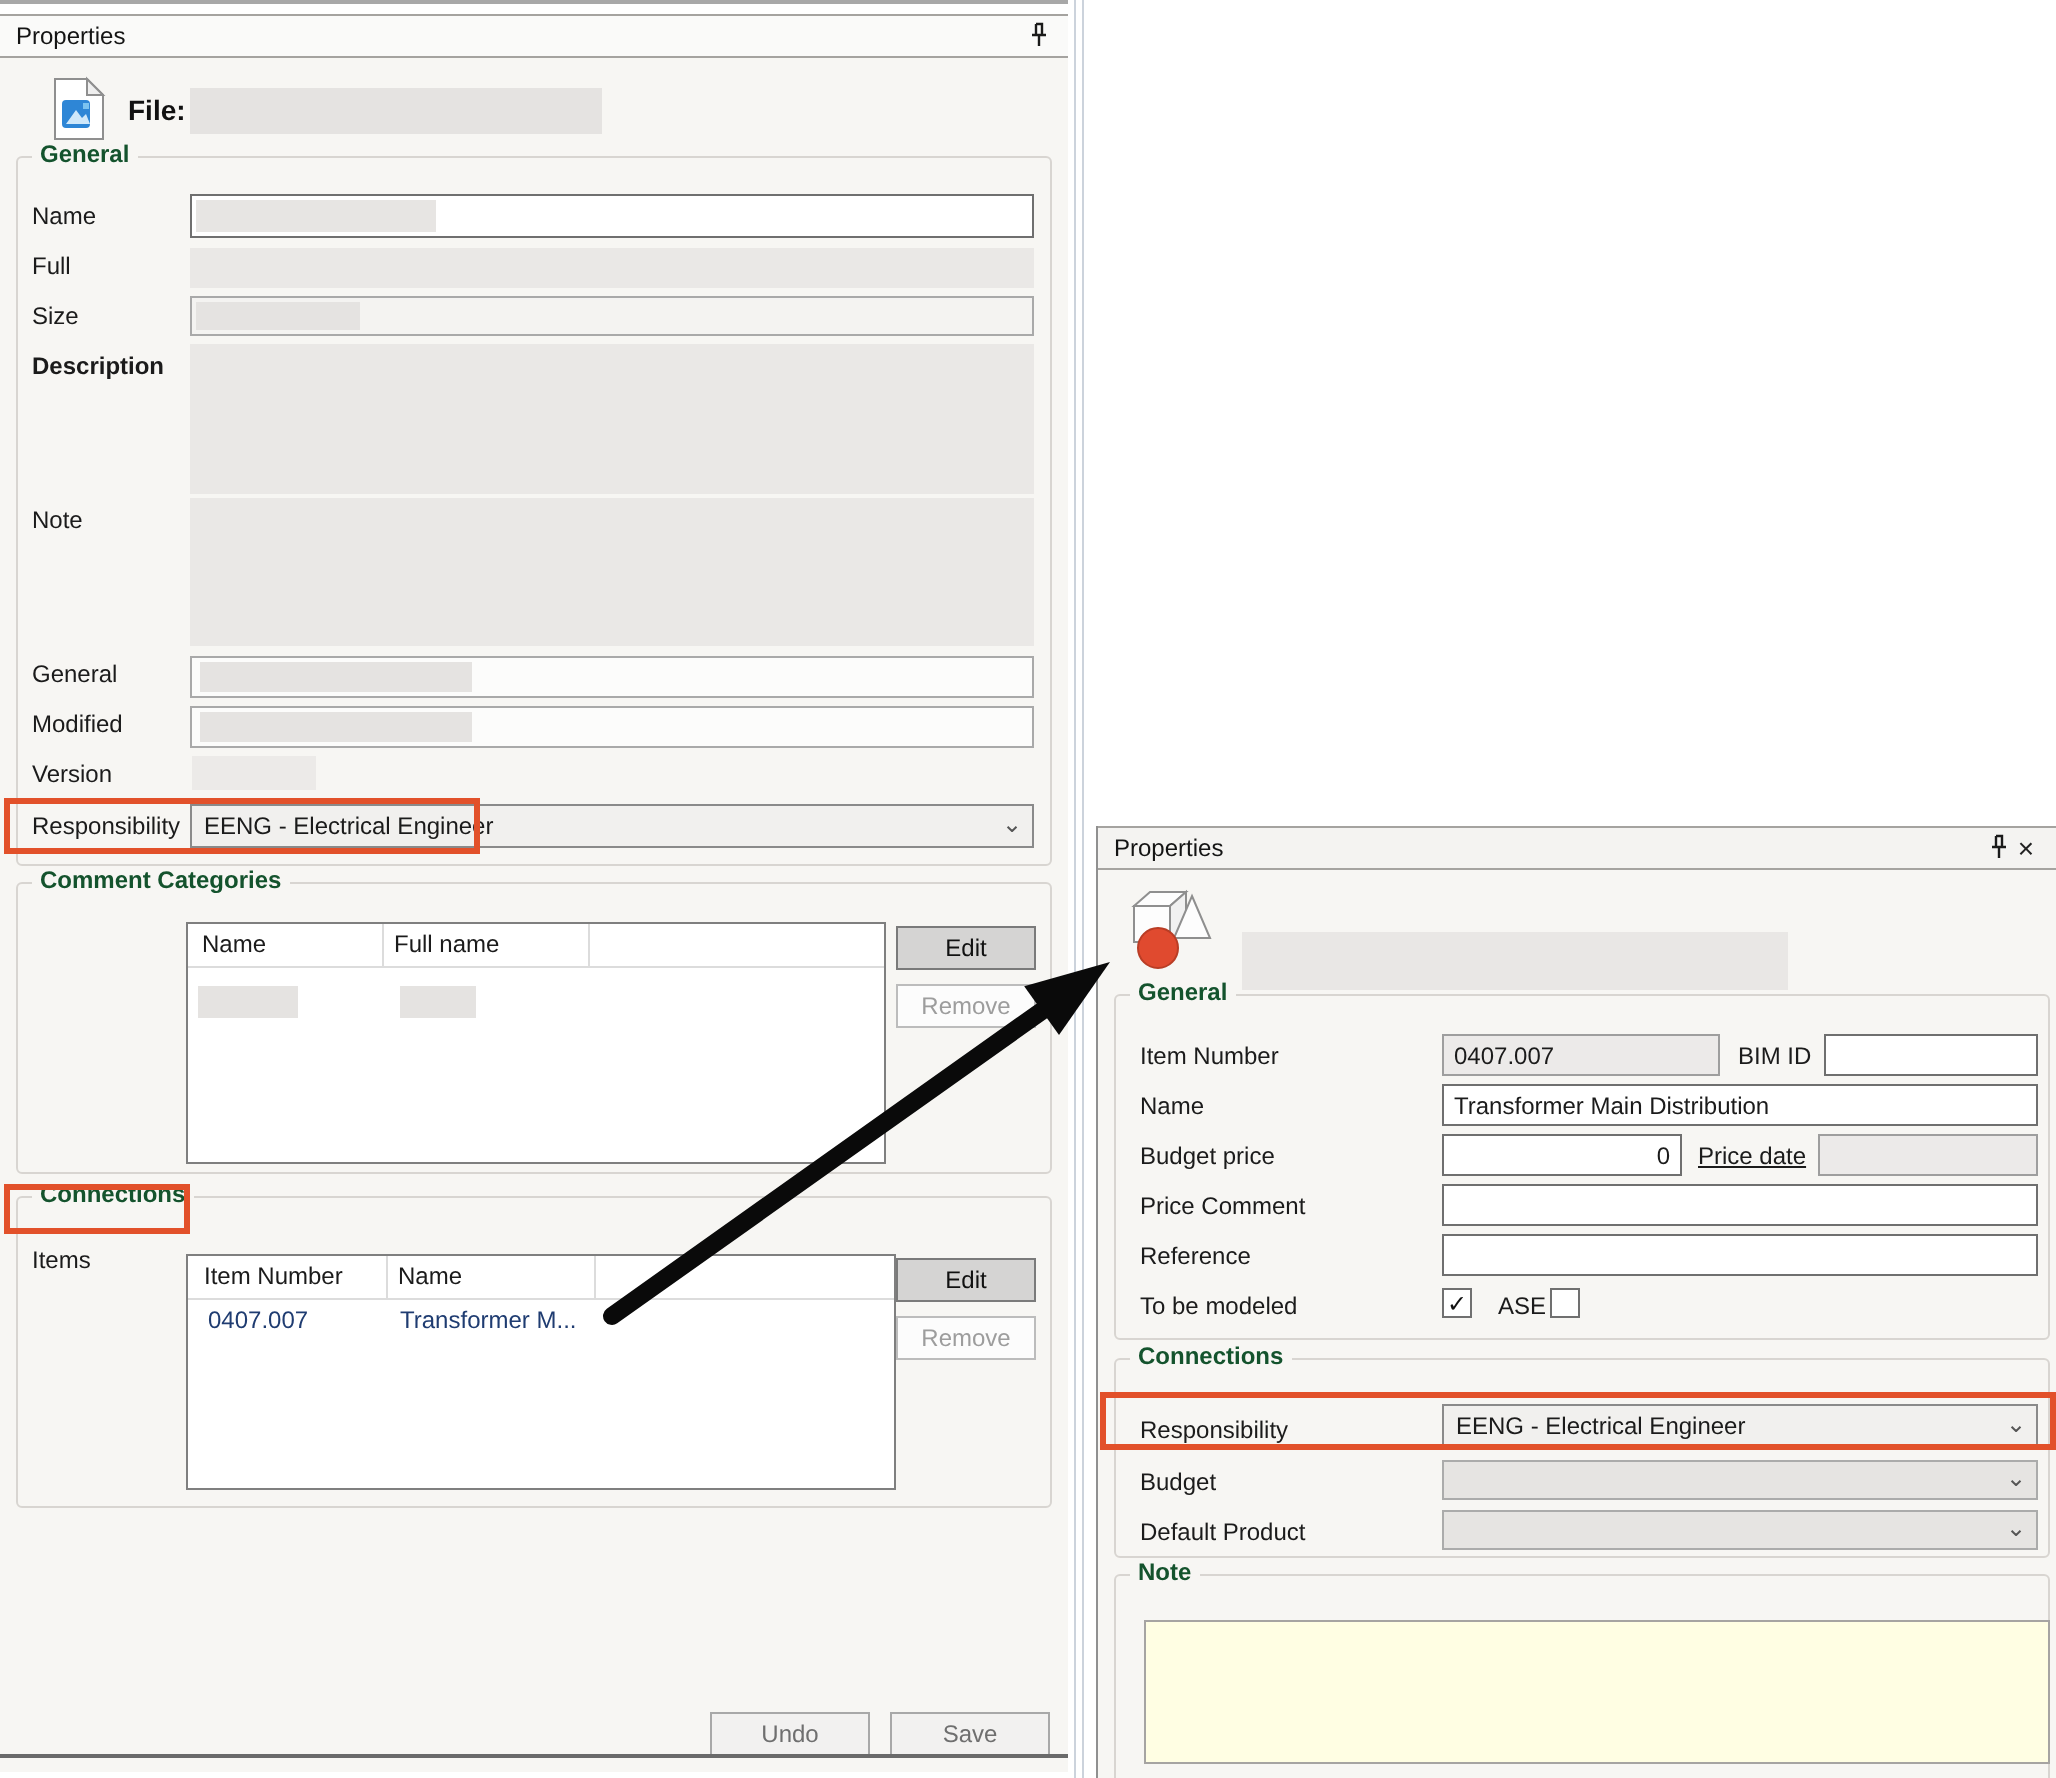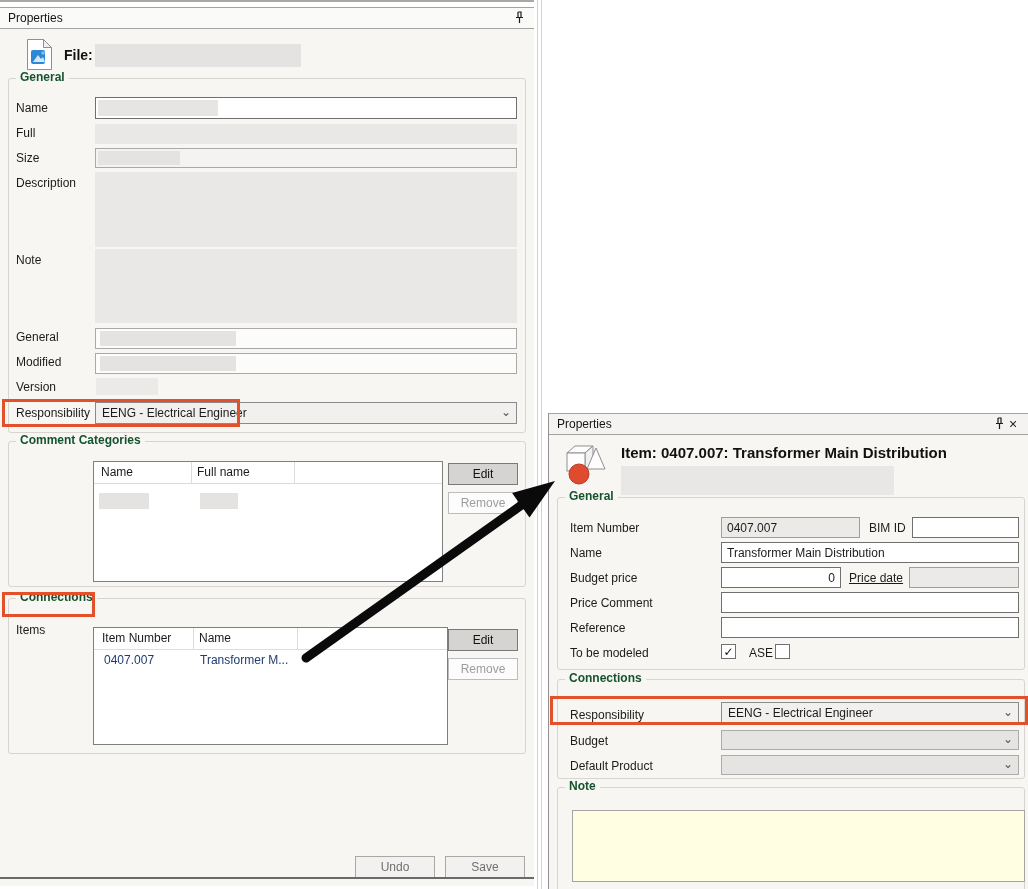--- a/index.html
+++ b/index.html
@@ -105,7 +105,7 @@
   <div class="input lite" style="left:95px;top:148px;width:422px;height:20px;"></div>
   <div class="redact" style="left:98px;top:151px;width:82px;height:14px;"></div>
 
-  <span class="lbl" style="left:16px;top:176px;">Description</span>
+  <span class="lbl" style="left:16px;top:176px;font-weight:bold;">Description</span>
   <div class="flat" style="left:95px;top:172px;width:422px;height:75px;"></div>
 
   <span class="lbl" style="left:16px;top:253px;">Note</span>

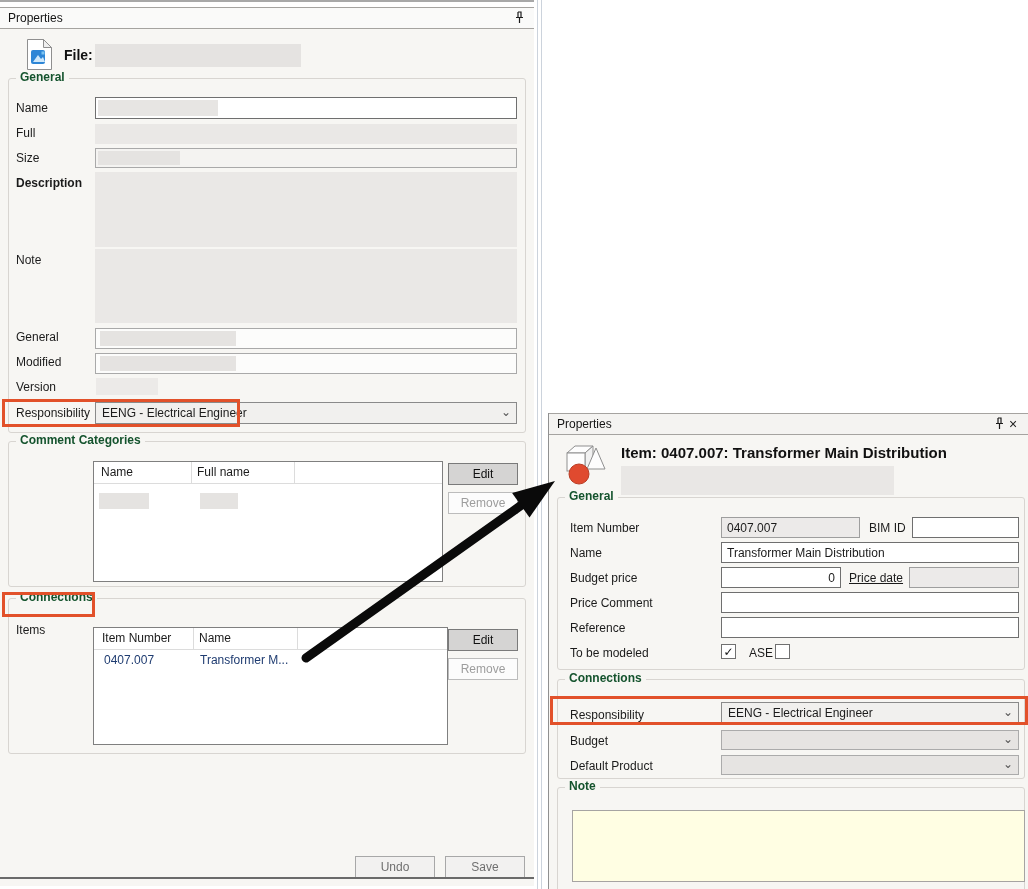--- a/index.html
+++ b/index.html
@@ -195,7 +195,6 @@
       <circle cx="16" cy="33" r="10" fill="#e04a2f" stroke="#b93d25"></circle>
     </svg>
   </span>
-  <span class="blbl" style="left:72px;top:31px;font-size:15px;">Item: 0407.007: Transformer Main Distribution</span>
   <div class="redact" style="left:72px;top:53px;width:273px;height:29px;background:#e9e7e5;"></div>
 
   <div class="group" style="left:8px;top:84px;width:468px;height:173px;">

